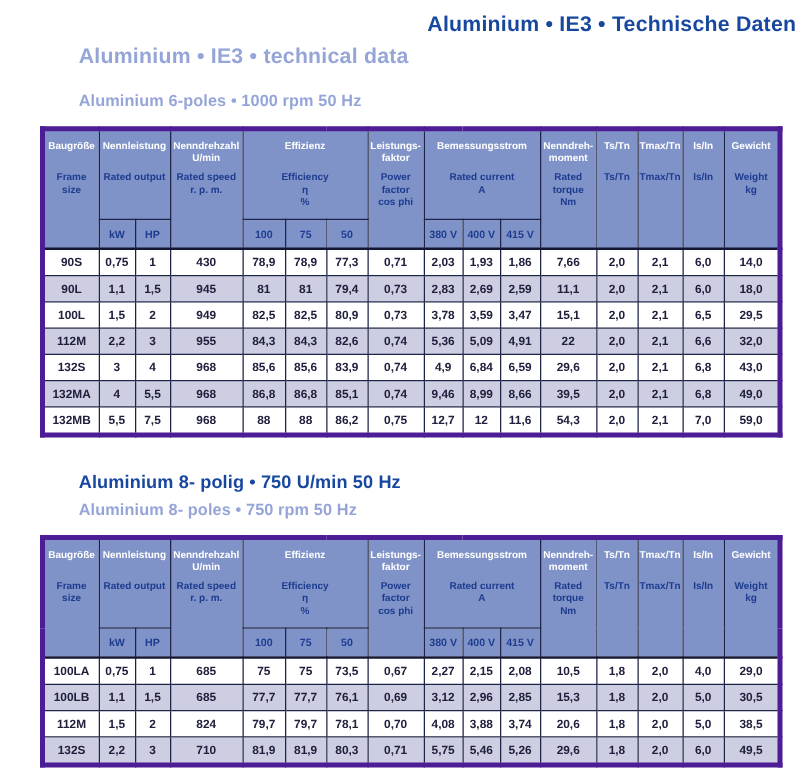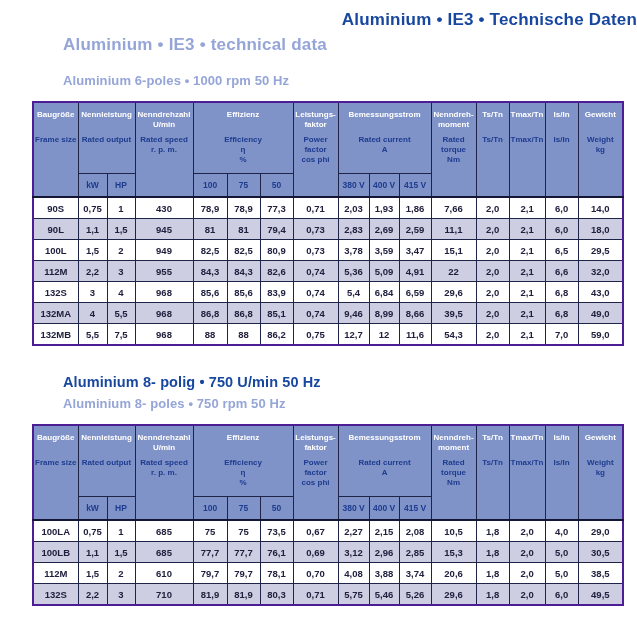--- a/index.html
+++ b/index.html
@@ -34,7 +34,7 @@
     table-layout:fixed;
     width:590px;
     margin:9px 16px 0 32px;
-    border:2px solid #4c1d95;
+    border:4px solid #4c1d95;
   }
   .data-table th, .data-table td {
     border:1px solid #1e2447;

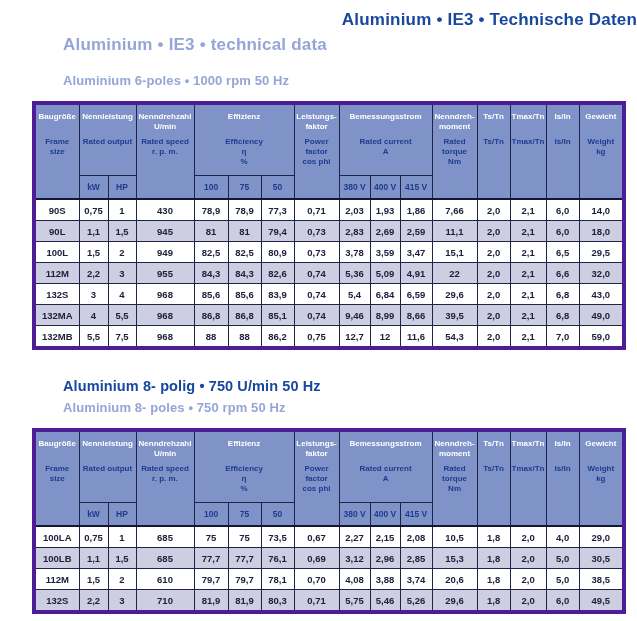--- a/index.html
+++ b/index.html
@@ -253,7 +253,7 @@
             <td>85,6</td>
             <td>83,9</td>
             <td>0,74</td>
-            <td>5,4</td>
+            <td>4,9</td>
             <td>6,84</td>
             <td>6,59</td>
             <td>29,6</td>

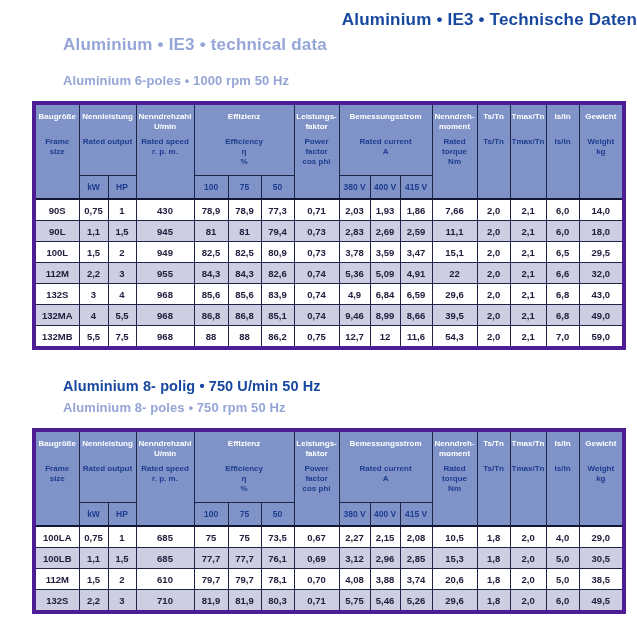--- a/index.html
+++ b/index.html
@@ -437,7 +437,7 @@
             <td>112M</td>
             <td>1,5</td>
             <td>2</td>
-            <td>610</td>
+            <td>824</td>
             <td>79,7</td>
             <td>79,7</td>
             <td>78,1</td>

